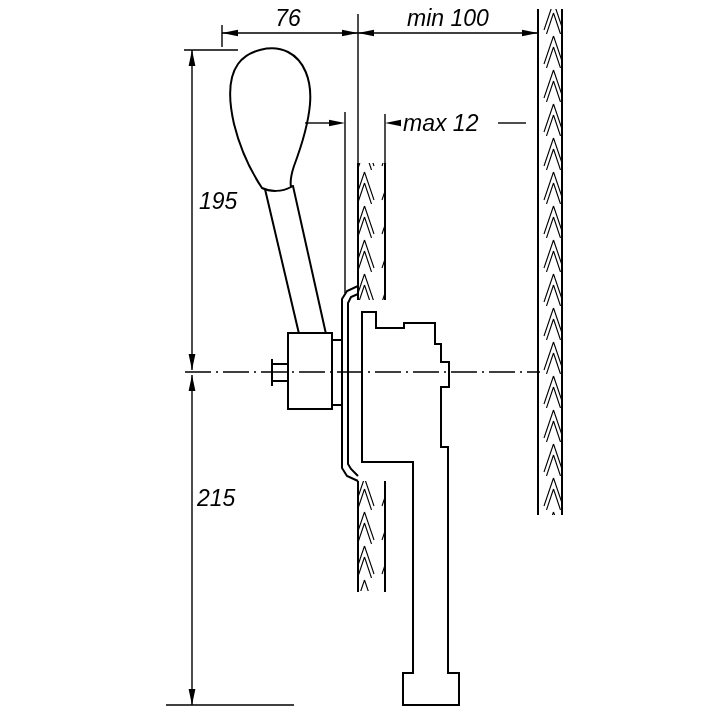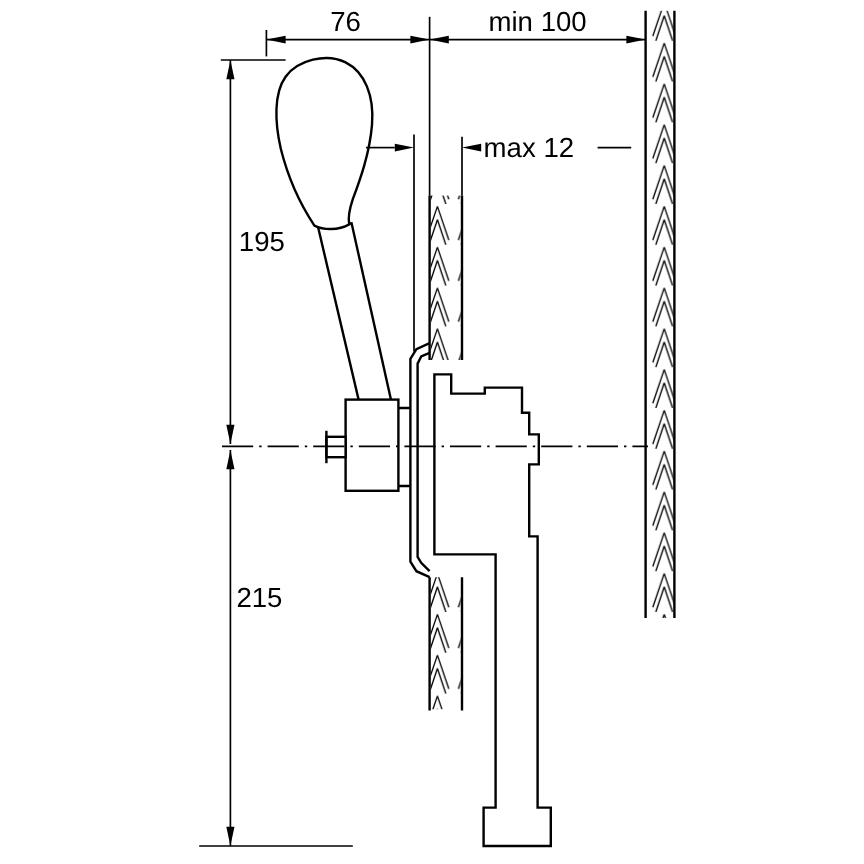--- a/index.html
+++ b/index.html
@@ -15,6 +15,7 @@
     height: 720px;
     position: relative;
     background: #ffffff;
+    font-style: italic;
   }
   svg { display: block; }
   .dim-text {

